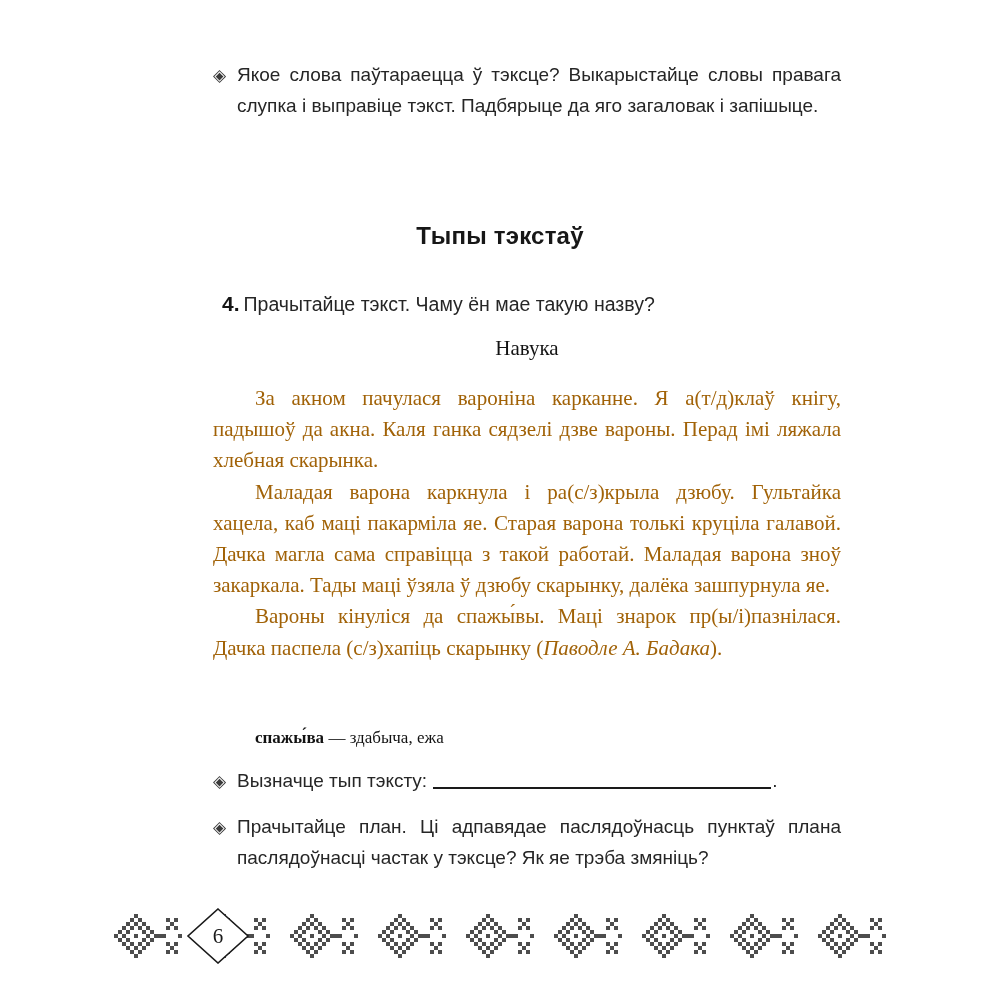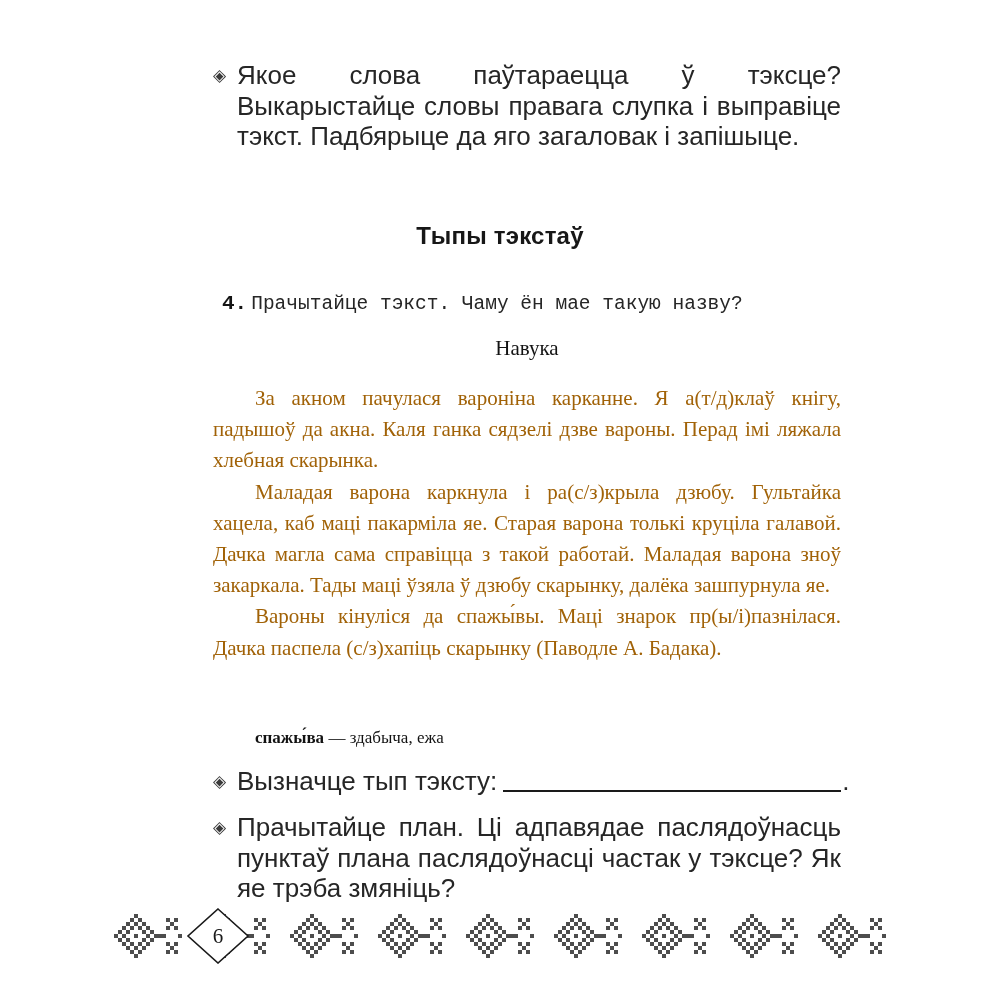--- a/index.html
+++ b/index.html
@@ -34,7 +34,7 @@
   .task .task-text {
     flex: 1 1 auto;
     font-family: "Liberation Sans", sans-serif;
-    font-size: 26px;
+    font-size: 19px;
     line-height: 30.5px;
     text-align: justify;
     text-justify: inter-word;

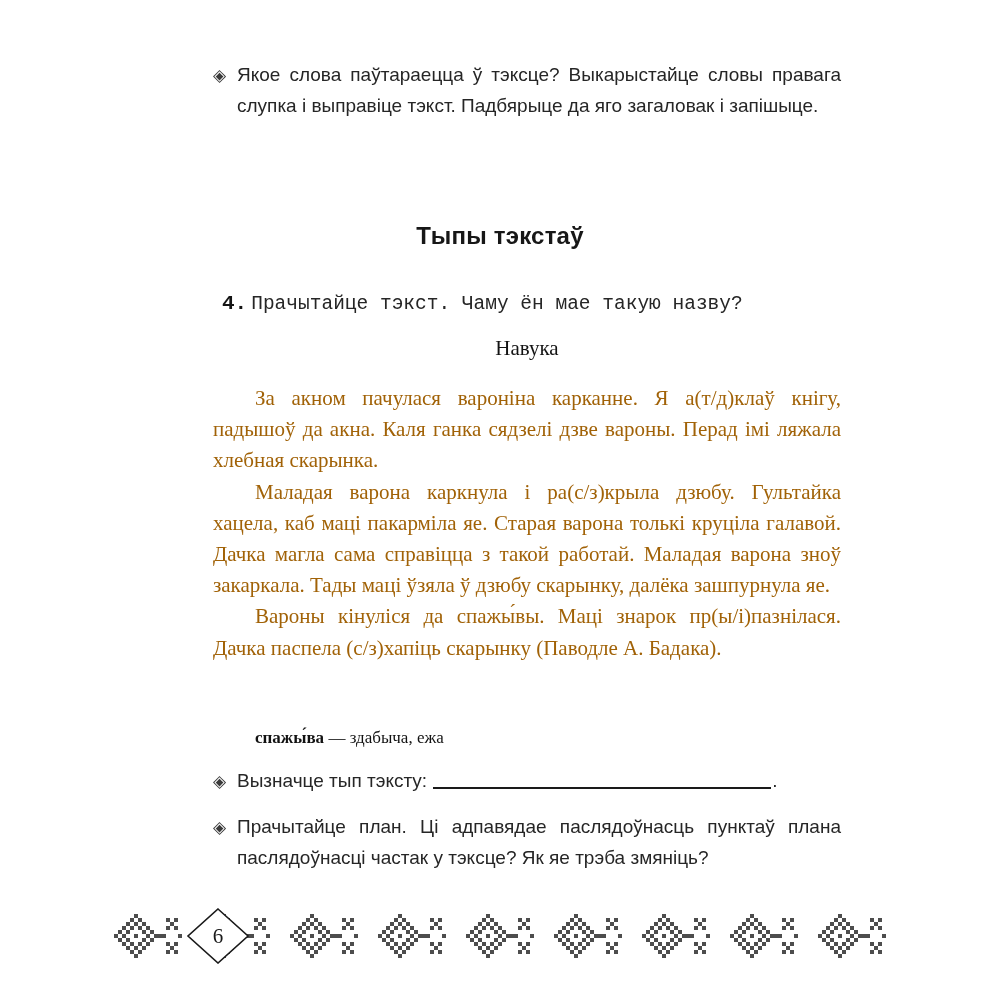--- a/index.html
+++ b/index.html
@@ -69,7 +69,7 @@
     left: 222px;
     top: 290px;
     width: 620px;
-    font-family: Liberation Mono, monospace;
+    font-family: Liberation Sans, sans-serif;
     font-size: 19.5px;
     line-height: 28px;
     color: #262626;

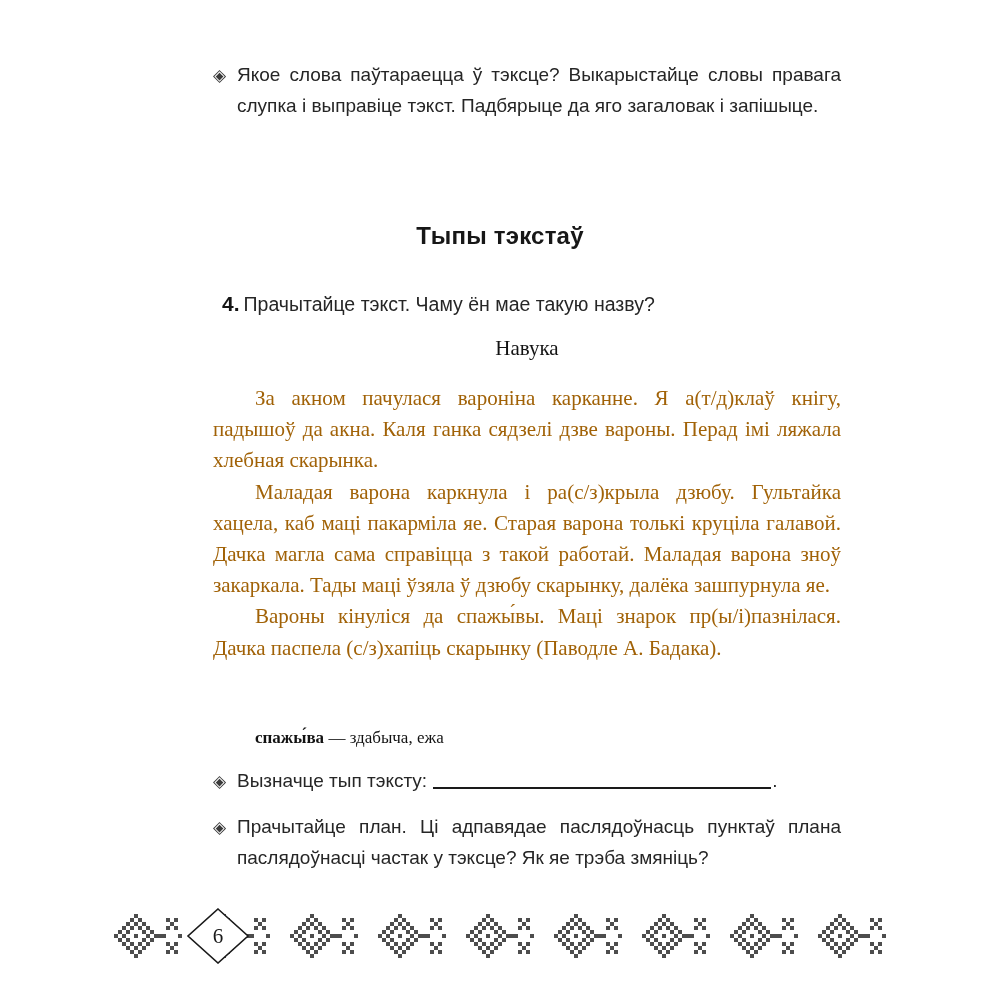--- a/index.html
+++ b/index.html
@@ -111,6 +111,7 @@
     text-align: justify;
   }
   .body-block .src {
+    font-style: italic;
   }
   .gloss {
     position: absolute;

